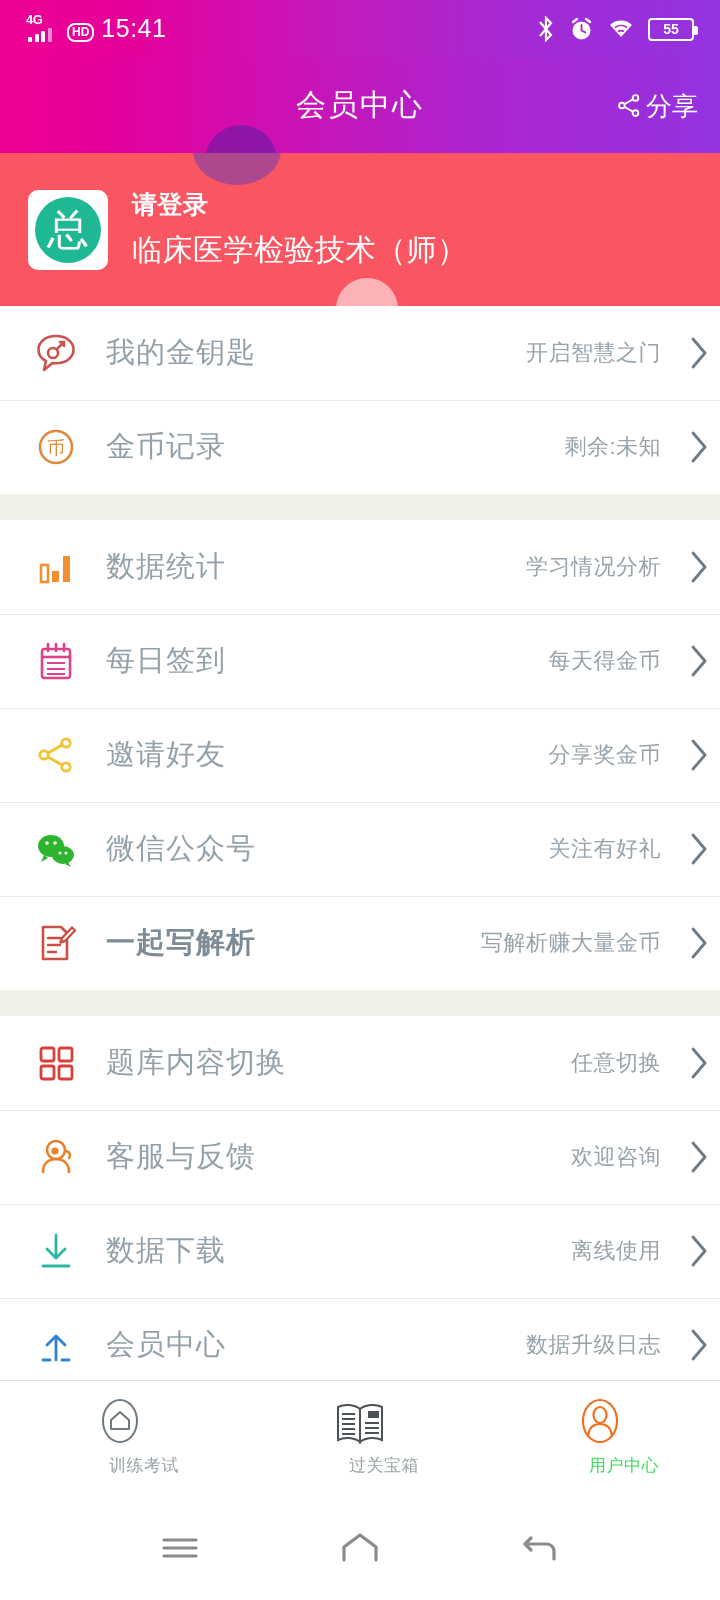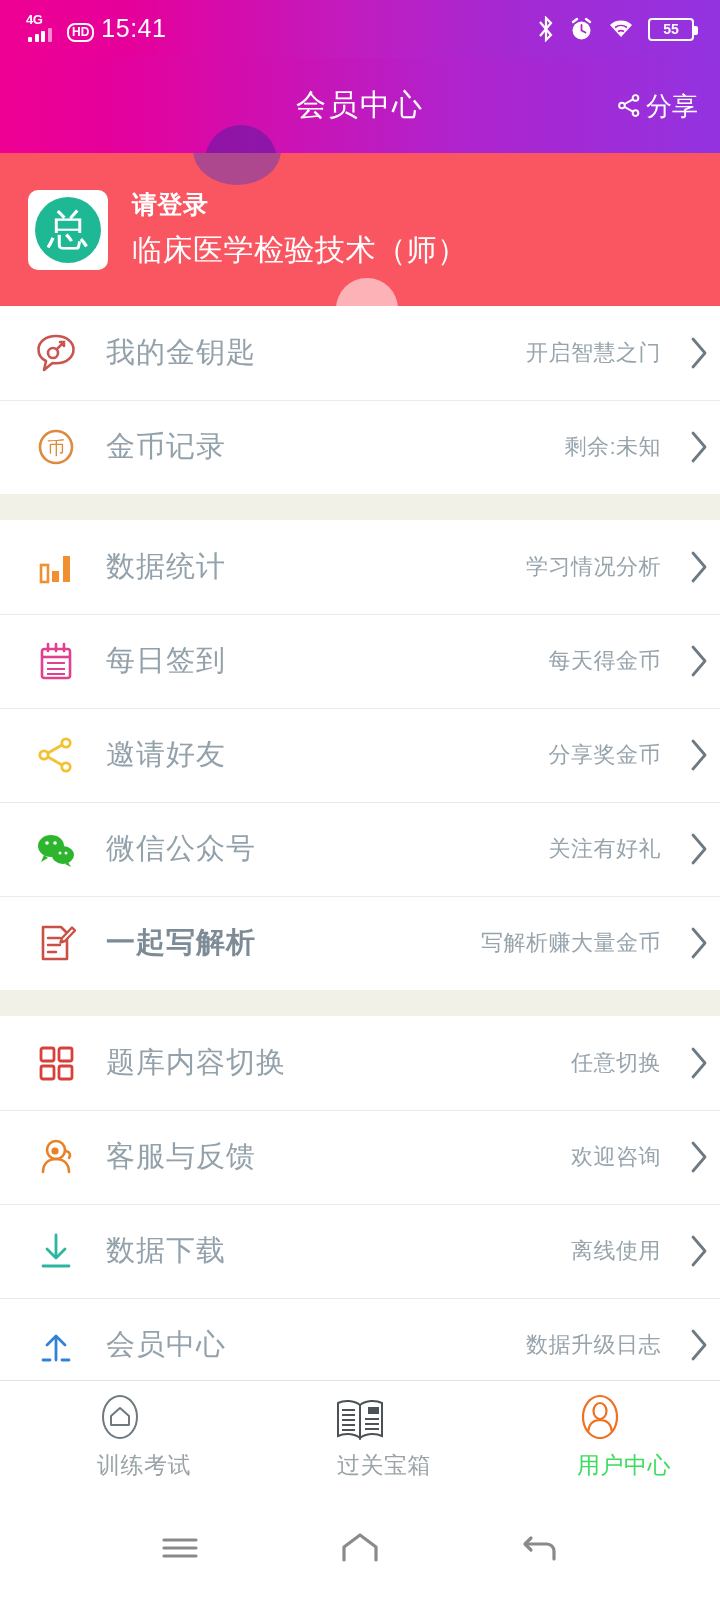--- a/index.html
+++ b/index.html
@@ -101,7 +101,7 @@
   }
   .tab{ flex:1 1 0; display:flex; flex-direction:column; align-items:center; gap:7px; }
   .tab .t-ico{ height:48px; display:flex; align-items:flex-end; }
-  .tab .t-lbl{ font-size:23px; color:#9aa3a8; letter-spacing:.5px;margin-left:48px;}
+  .tab .t-lbl{ font-size:17px; color:#9aa3a8; letter-spacing:.5px;margin-left:48px;}
   .tab.active .t-lbl{ color:#3ddb5e; }
 
   

